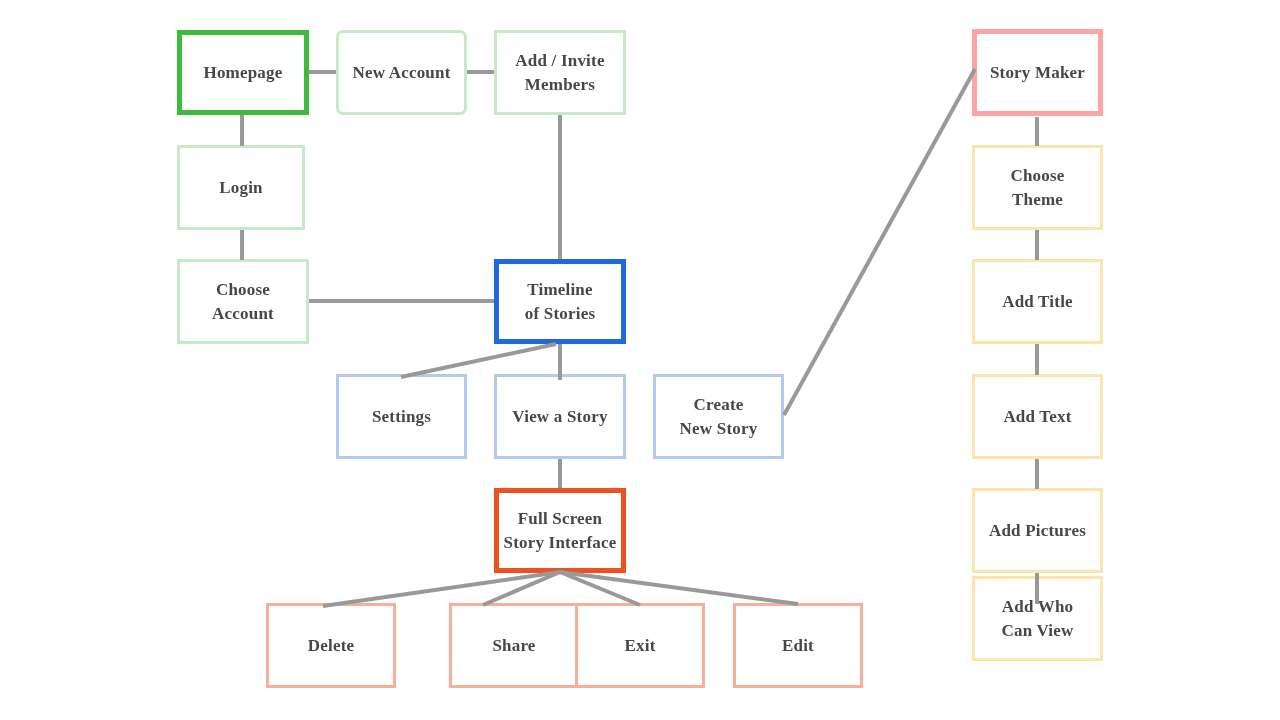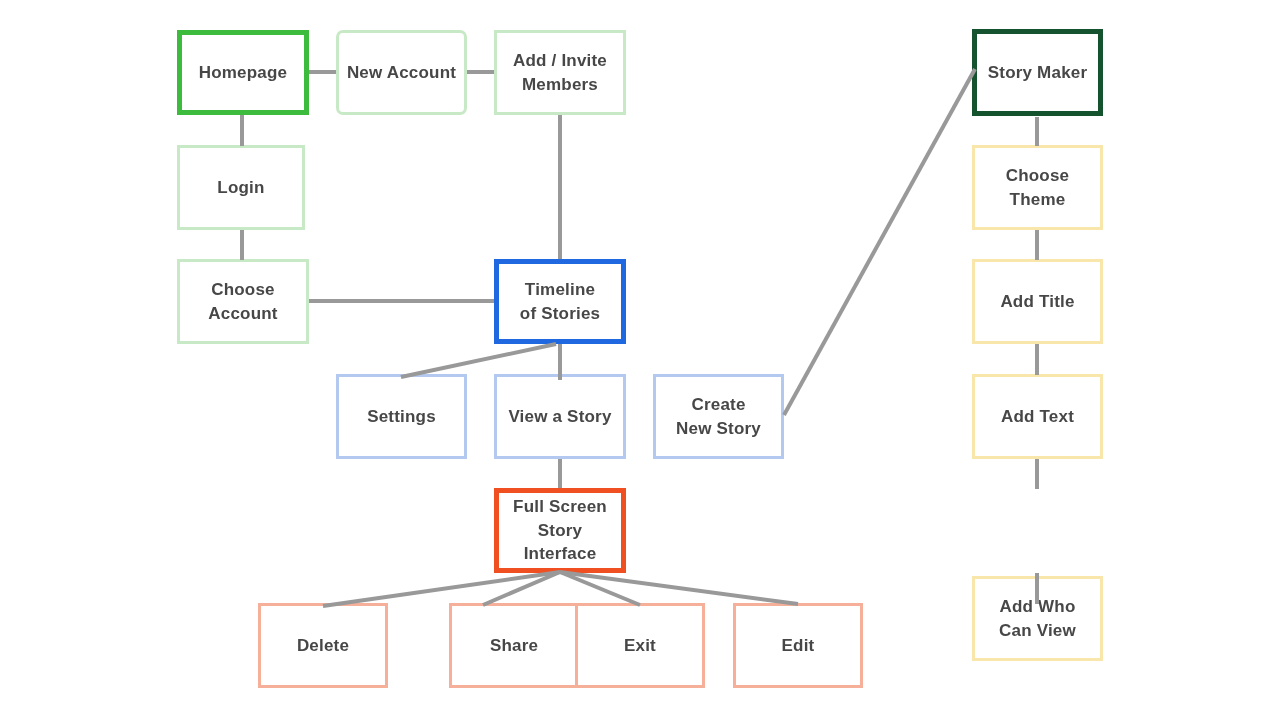--- a/index.html
+++ b/index.html
@@ -13,7 +13,7 @@
     height: 720px;
     background: #ffffff;
     overflow: hidden;
-    font-family: Liberation Sans, sans-serif;
+    font-family: Liberation Serif, serif;
   }
   .node {
     position: absolute;

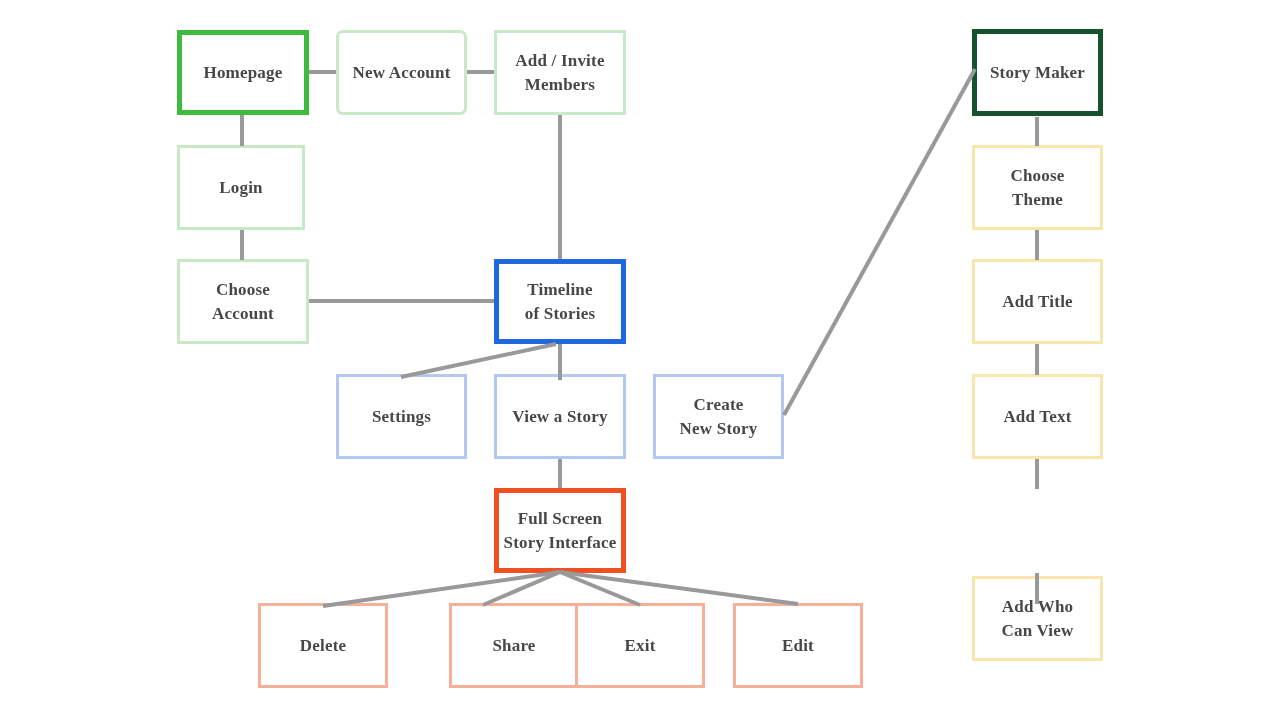--- a/index.html
+++ b/index.html
@@ -38,7 +38,7 @@
   .b-blue-light    { border: 3px solid #b4c9ef; }
   .b-orange-strong { border: 5px solid #f04f22; }
   .b-salmon-light  { border: 3px solid #f6b09a; }
-  .b-gold-strong   { border: 5px solid #14532d; }
+  .b-gold-strong   { border: 5px solid #fca5a5; }
   .b-yellow-light  { border: 3px solid #f9e6aa; }
 
   

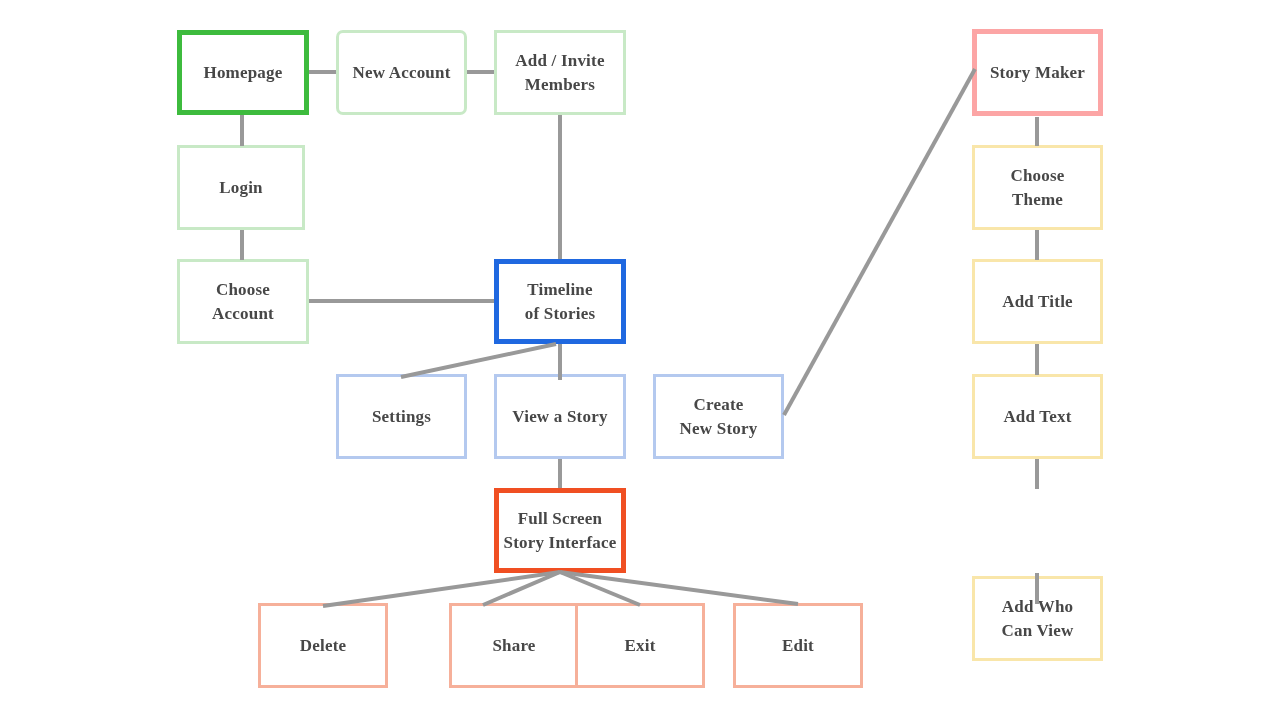--- a/index.html
+++ b/index.html
@@ -151,6 +151,9 @@
     <span>Full Screen
 Story Interface</span>
   </div>
+  <div id="n-add-pictures" class="node b-yellow-light">
+    <span>Add Pictures</span>
+  </div>
   <div id="n-delete" class="node b-salmon-light">
     <span>Delete</span>
   </div>

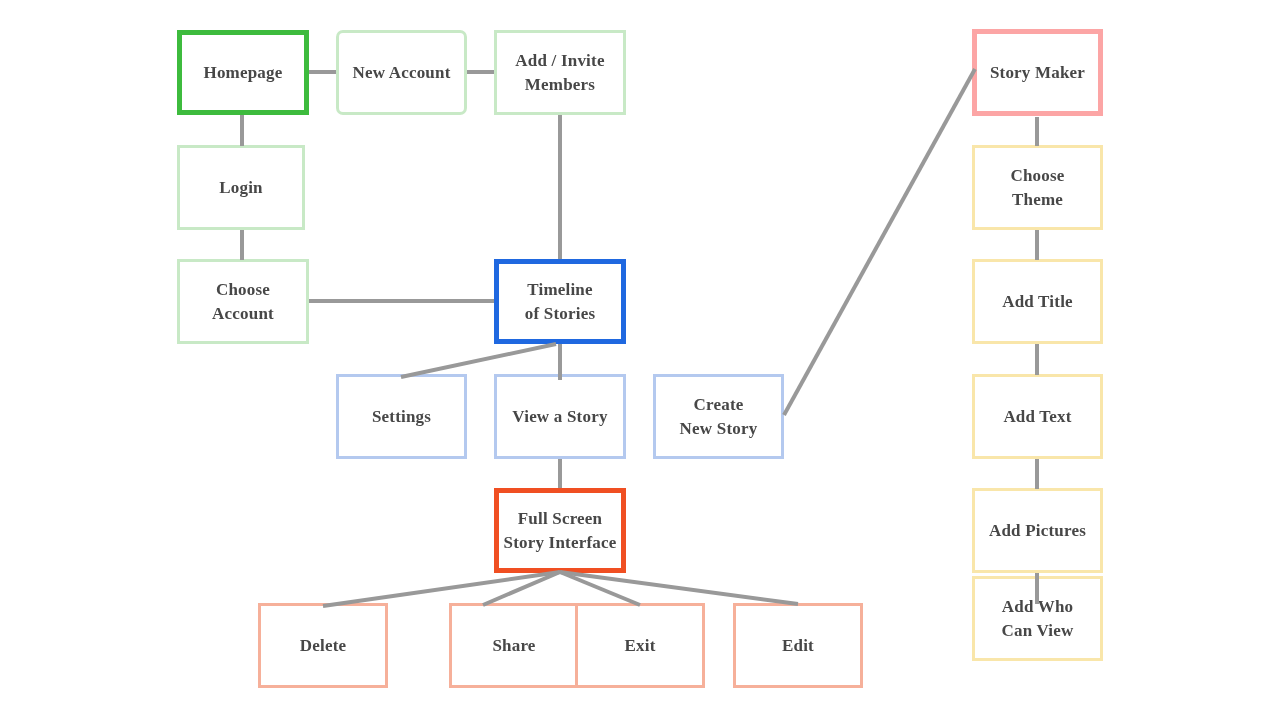--- a/index.html
+++ b/index.html
@@ -57,7 +57,7 @@
   #n-add-text            { left: 972px; top: 374px; width: 131px; height: 85px; }
   #n-full-screen         { left: 494px; top: 488px; width: 132px; height: 85px; }
   #n-add-pictures        { left: 972px; top: 488px; width: 131px; height: 85px; }
-  #n-delete              { left: 258px; top: 603px; width: 130px; height: 85px; }
+  #n-delete              { left: 266px; top: 603px; width: 130px; height: 85px; }
   #n-share               { left: 417px; top: 603px; width: 130px; height: 85px; margin-left: 32px; }
   #n-exit                { left: 575px; top: 603px; width: 130px; height: 85px; text-align: center; }
   #n-edit                { left: 733px; top: 603px; width: 130px; height: 85px; }

